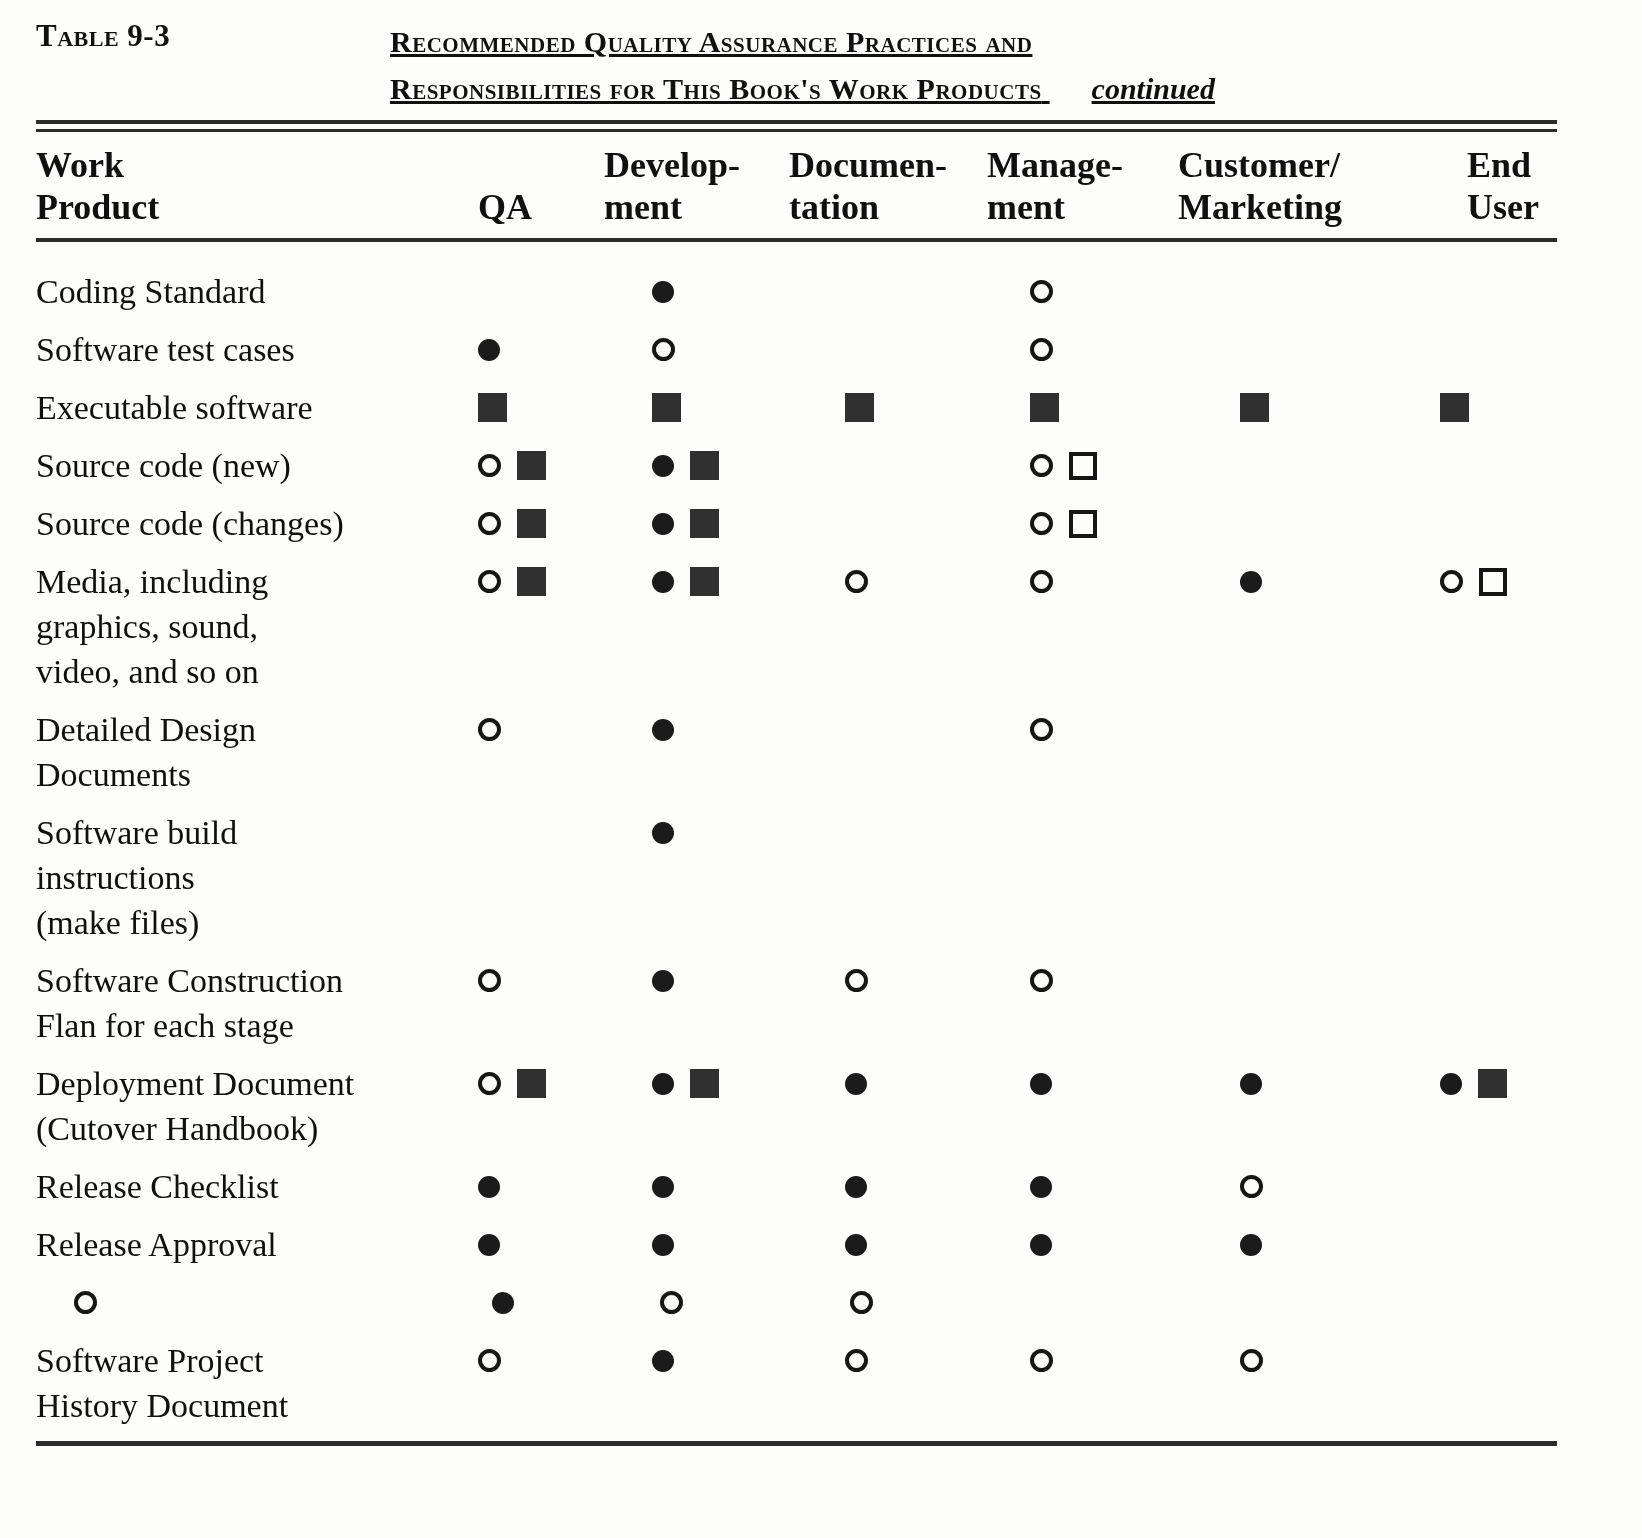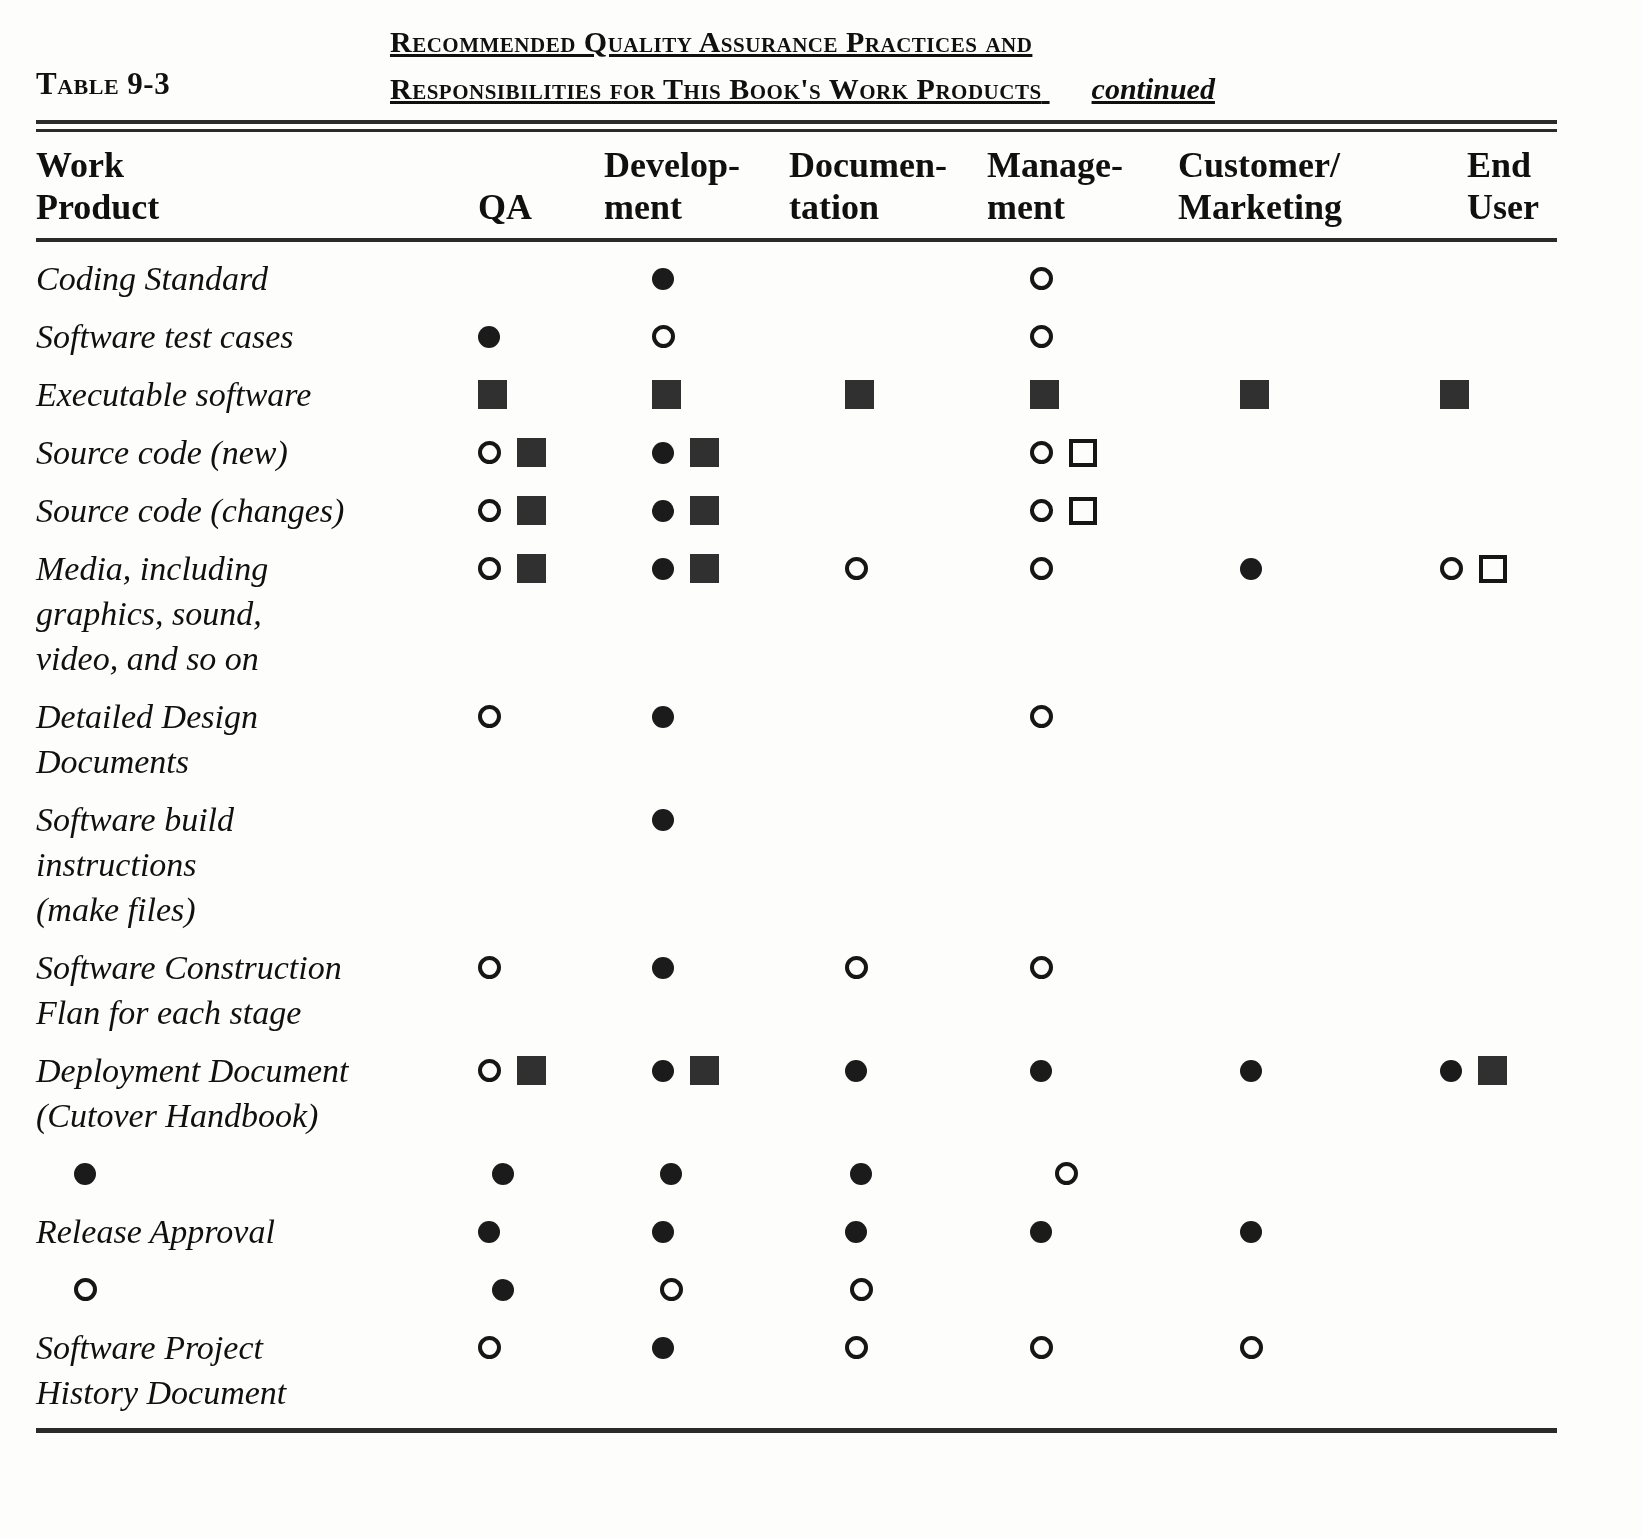--- a/index.html
+++ b/index.html
@@ -18,7 +18,7 @@
   .caption-row{display:flex;align-items:flex-start;min-height:96px;}
   .table-label{
     width:354px;flex:0 0 354px;
-    font-variant:small-caps;font-weight:bold;font-size:31px;letter-spacing:.5px;margin-top:48px;
+    font-variant:small-caps;font-weight:bold;font-size:31px;letter-spacing:.5px;
   }
   .title-block{font-variant:small-caps;font-weight:bold;font-size:30px;line-height:47px;letter-spacing:.5px;text-decoration:underline;}
   .cont{font-variant:normal;font-style:italic;font-weight:bold;letter-spacing:0;margin-left:42px;}

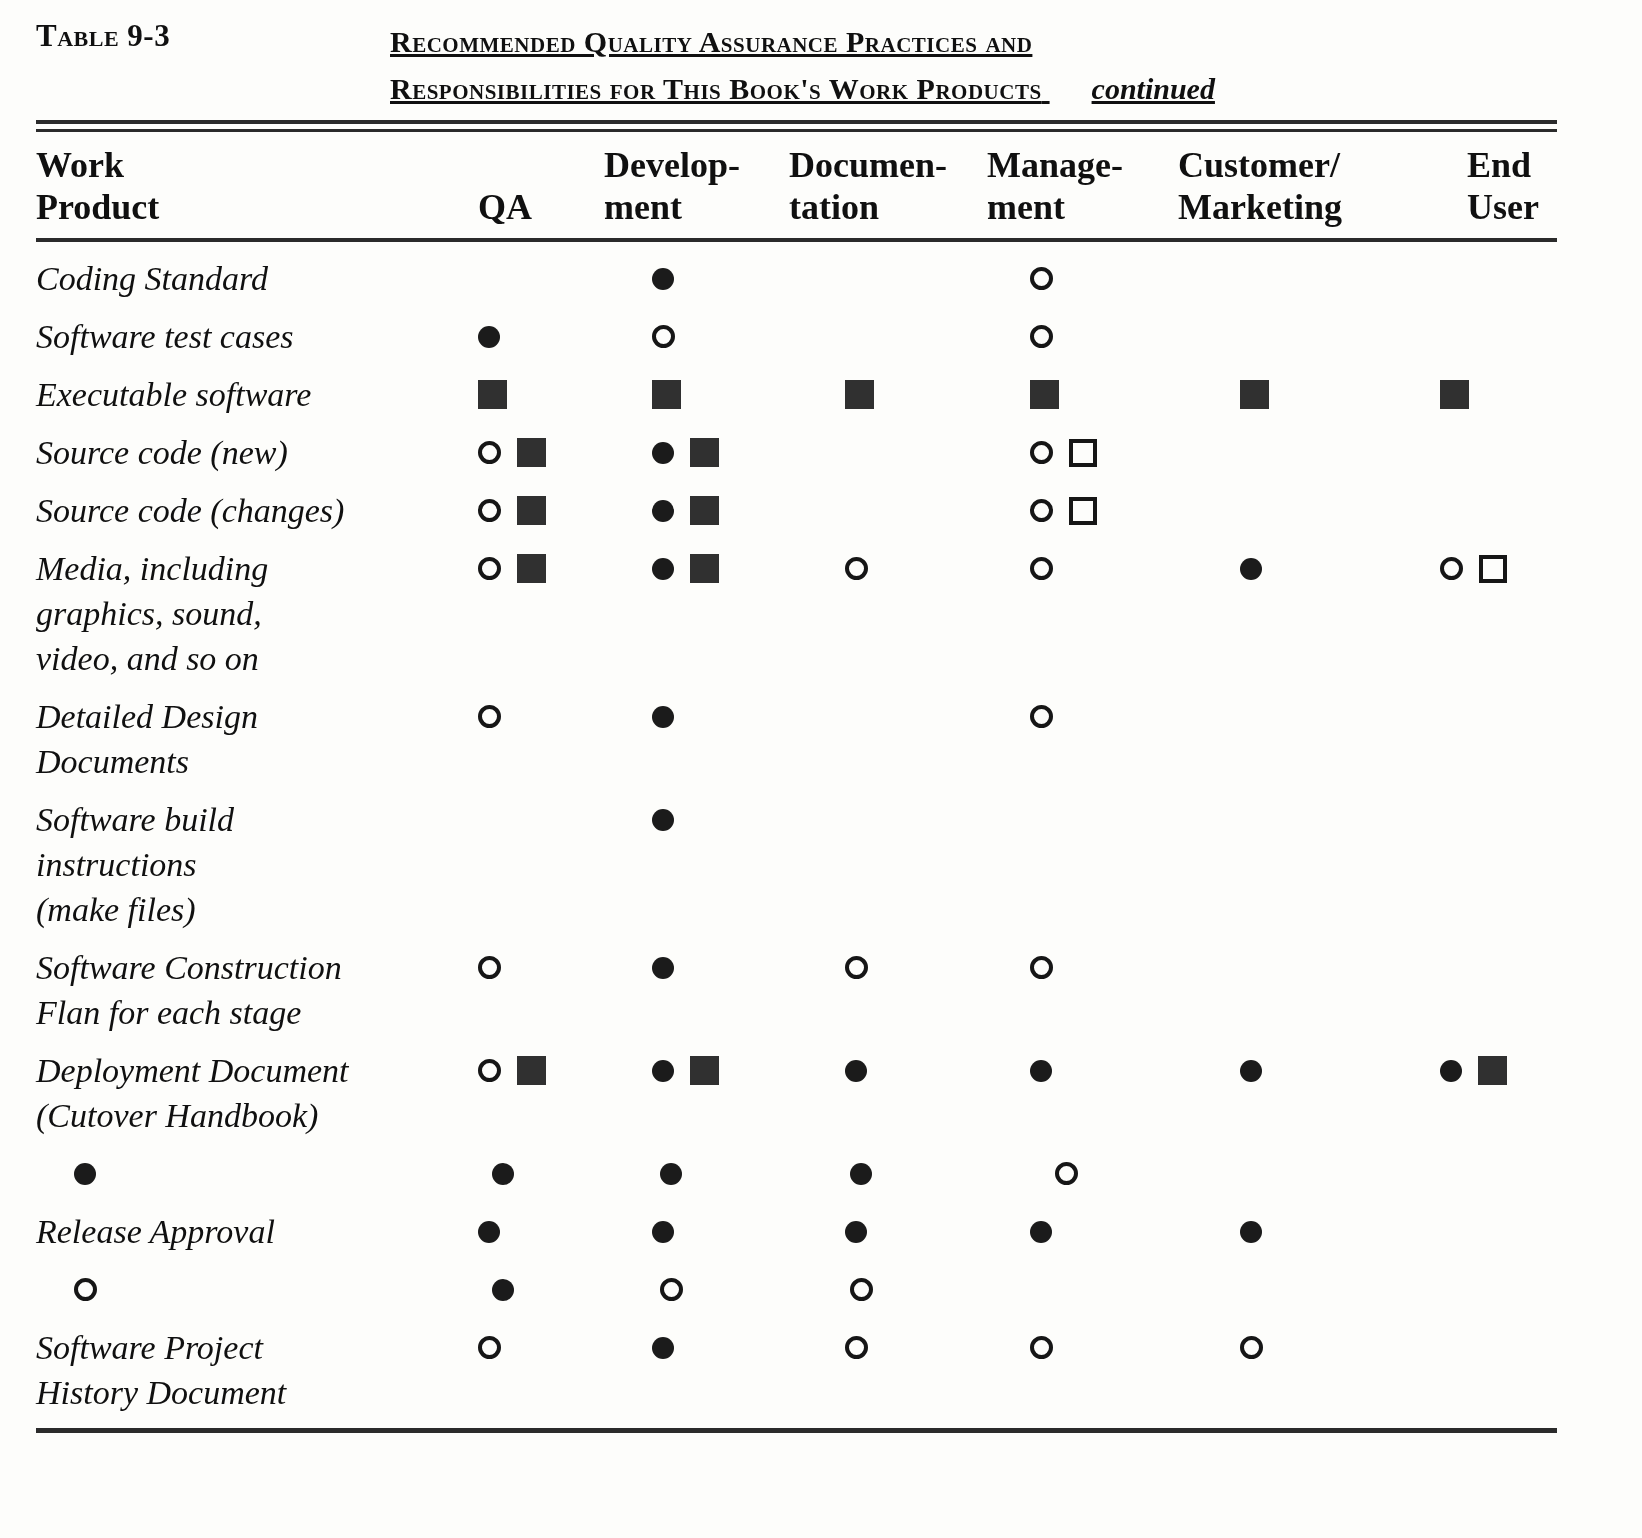--- a/index.html
+++ b/index.html
@@ -45,7 +45,7 @@
   .hc6{padding-left:87px;}
 
   
-  .rows{padding-top:14px;font-style:italic;}
+  .rows{padding-top:27px;}
   .trow{align-items:start;margin-bottom:13px;}
   .label{font-size:34px;line-height:45px;}
   .symcell{display:flex;align-items:center;height:45px;gap:16px;}

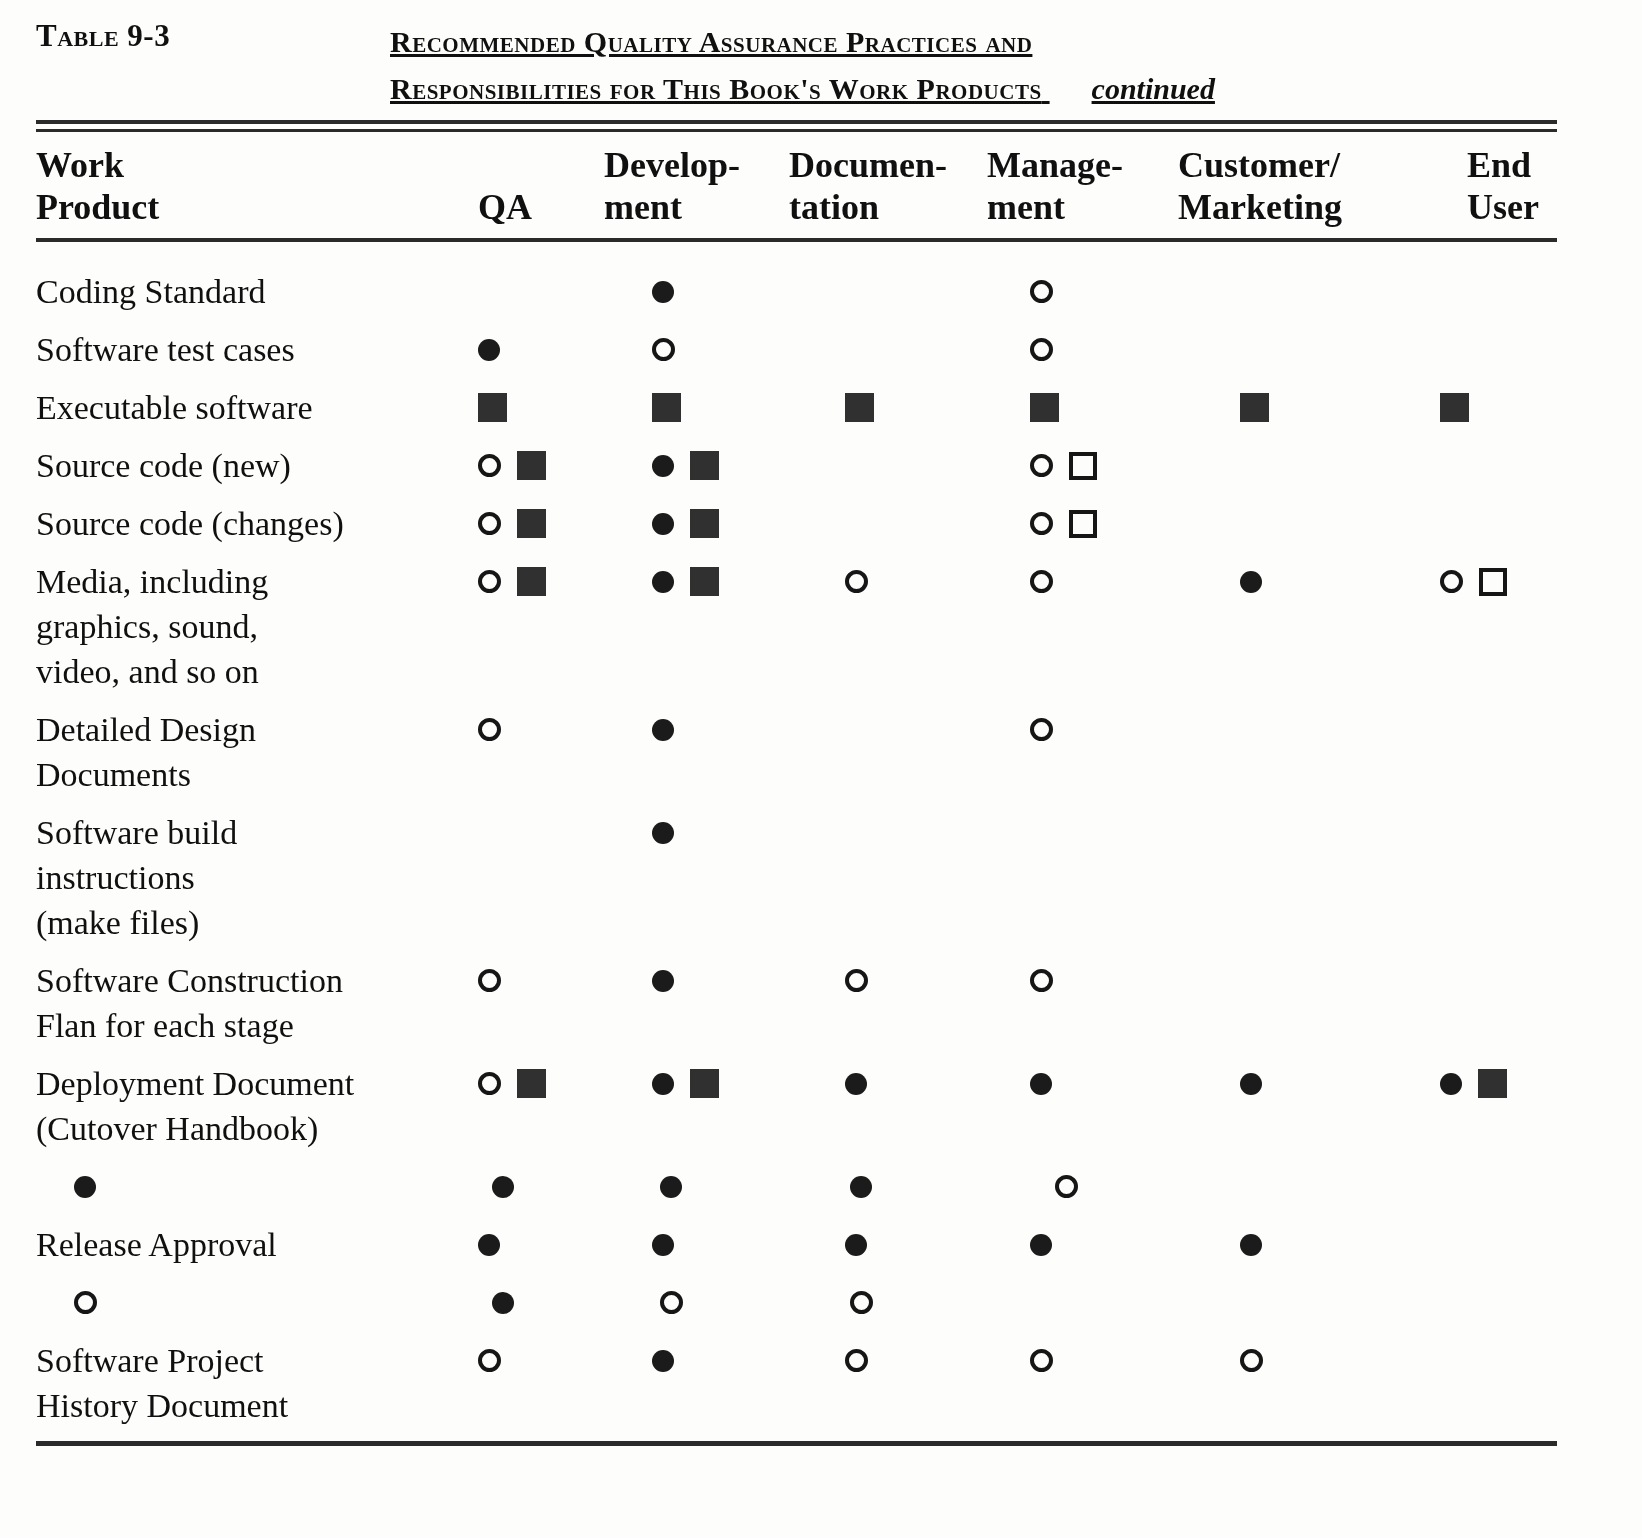--- a/index.html
+++ b/index.html
@@ -319,6 +319,9 @@
           </div>
         </div>
         <div class="grid trow">
+          <div class="label">
+            <div>Release Checklist</div>
+          </div>
           <div class="symcell sc1">
             <span class="sym filled-circle"></span>
           </div>

